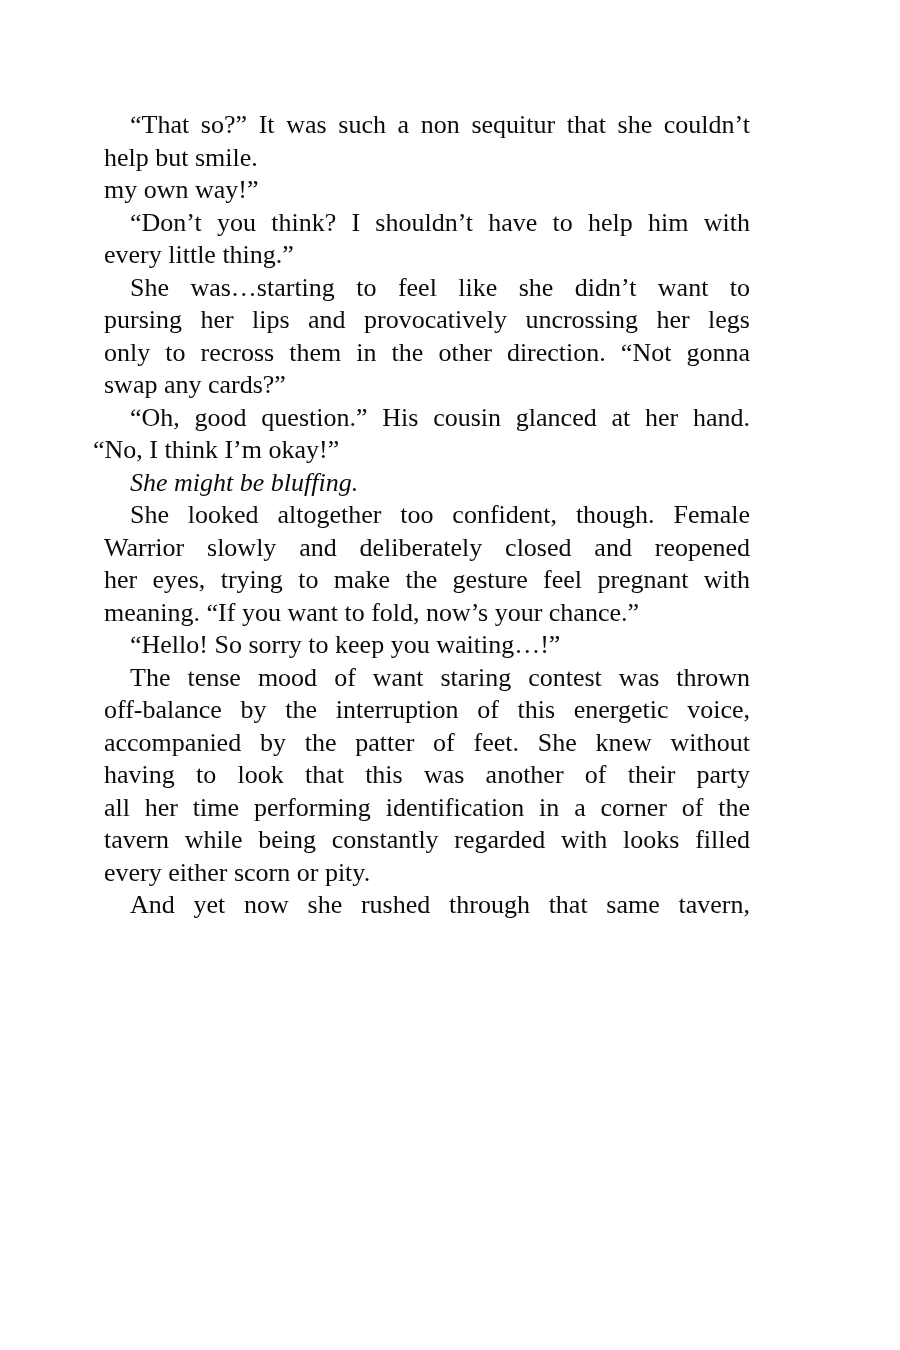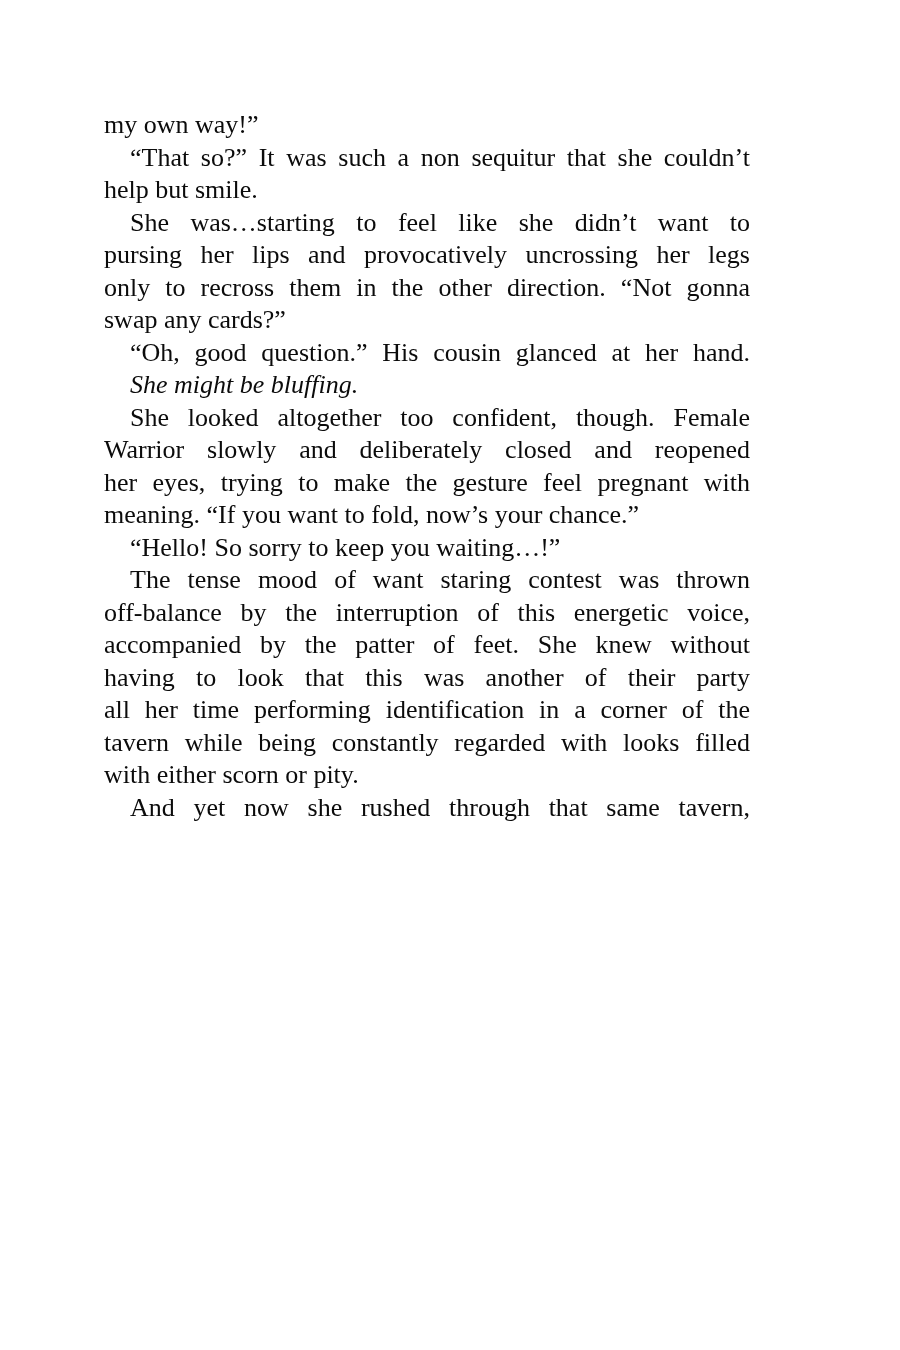--- a/index.html
+++ b/index.html
@@ -61,11 +61,11 @@
 <div class="book-page">
   <div class="page-text">
       <div class="paragraph">
-        <div class="line">my own way!”</div>
+        <div class="line justify indent">“That so?” It was such a non sequitur that she couldn’t</div>
+        <div class="line">help but smile.</div>
       </div>
       <div class="paragraph">
-        <div class="line justify indent">“That so?” It was such a non sequitur that she couldn’t</div>
-        <div class="line">help but smile.</div>
+        <div class="line">my own way!”</div>
       </div>
       <div class="paragraph">
         <div class="line justify indent">She was…starting to feel like she didn’t want to</div>

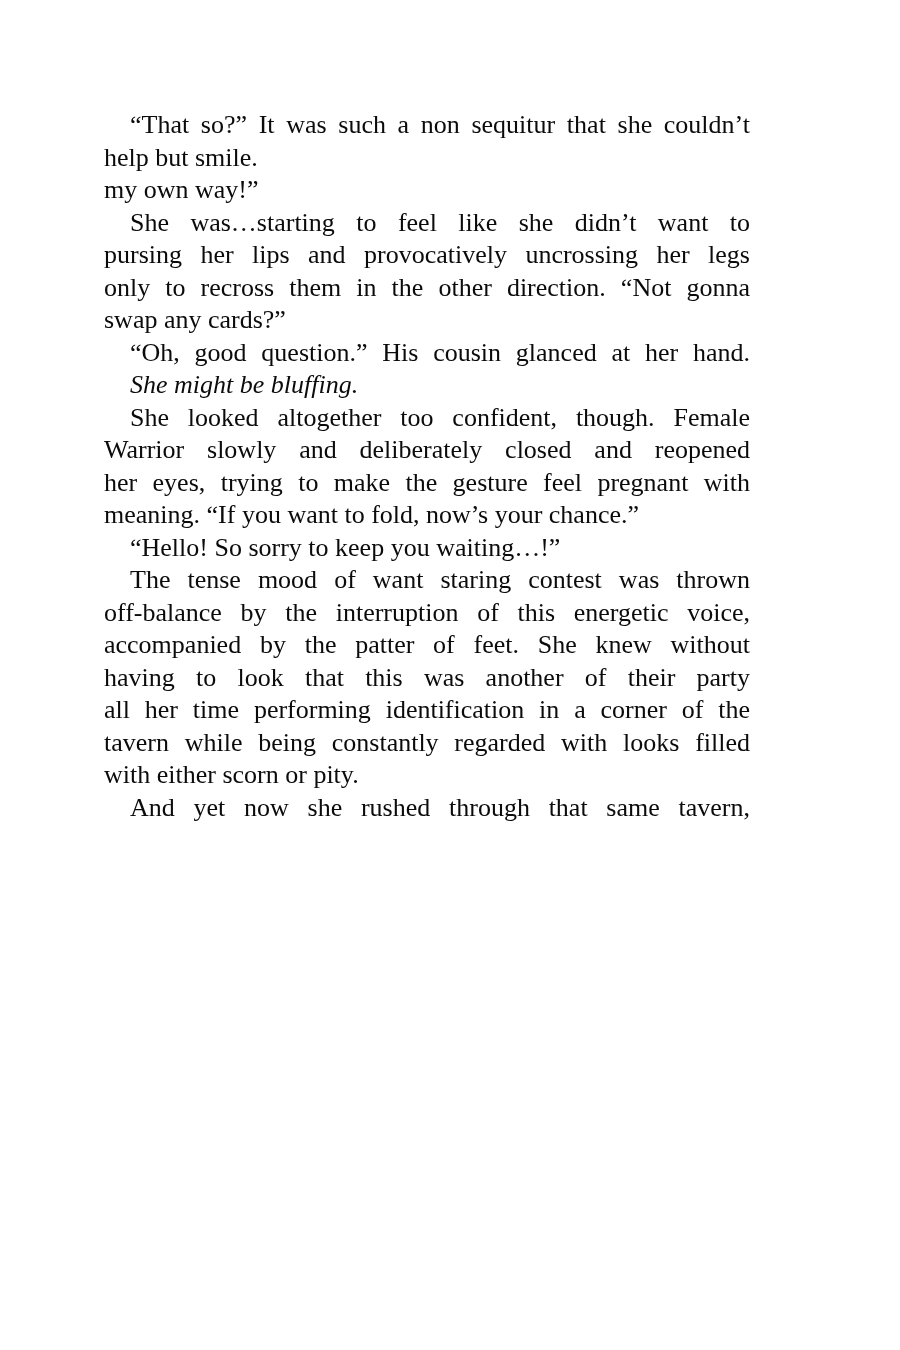--- a/index.html
+++ b/index.html
@@ -68,6 +68,10 @@
         <div class="line">my own way!”</div>
       </div>
       <div class="paragraph">
+        <div class="line justify indent">“Don’t you think? I shouldn’t have to help him with</div>
+        <div class="line">every little thing.”</div>
+      </div>
+      <div class="paragraph">
         <div class="line justify indent">She was…starting to feel like she didn’t want to</div>
         <div class="line justify">pursing her lips and provocatively uncrossing her legs</div>
         <div class="line justify">only to recross them in the other direction. “Not gonna</div>

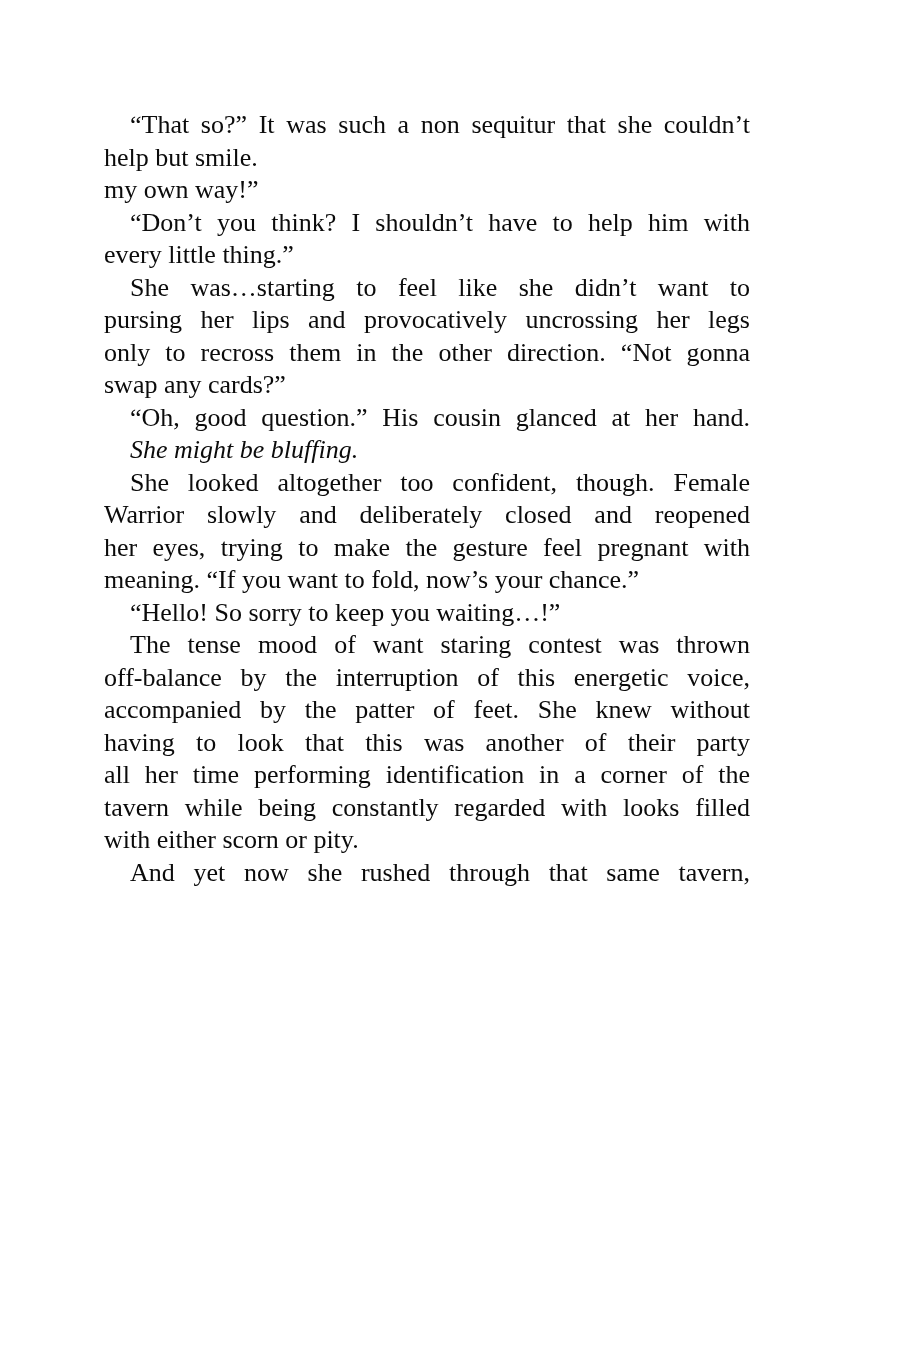--- a/index.html
+++ b/index.html
@@ -79,6 +79,7 @@
       </div>
       <div class="paragraph">
         <div class="line justify indent">“Oh, good question.” His cousin glanced at her hand.</div>
+        <div class="line hang">“No, I think I’m okay!”</div>
       </div>
       <div class="paragraph italic">
         <div class="line indent">She might be bluffing.</div>

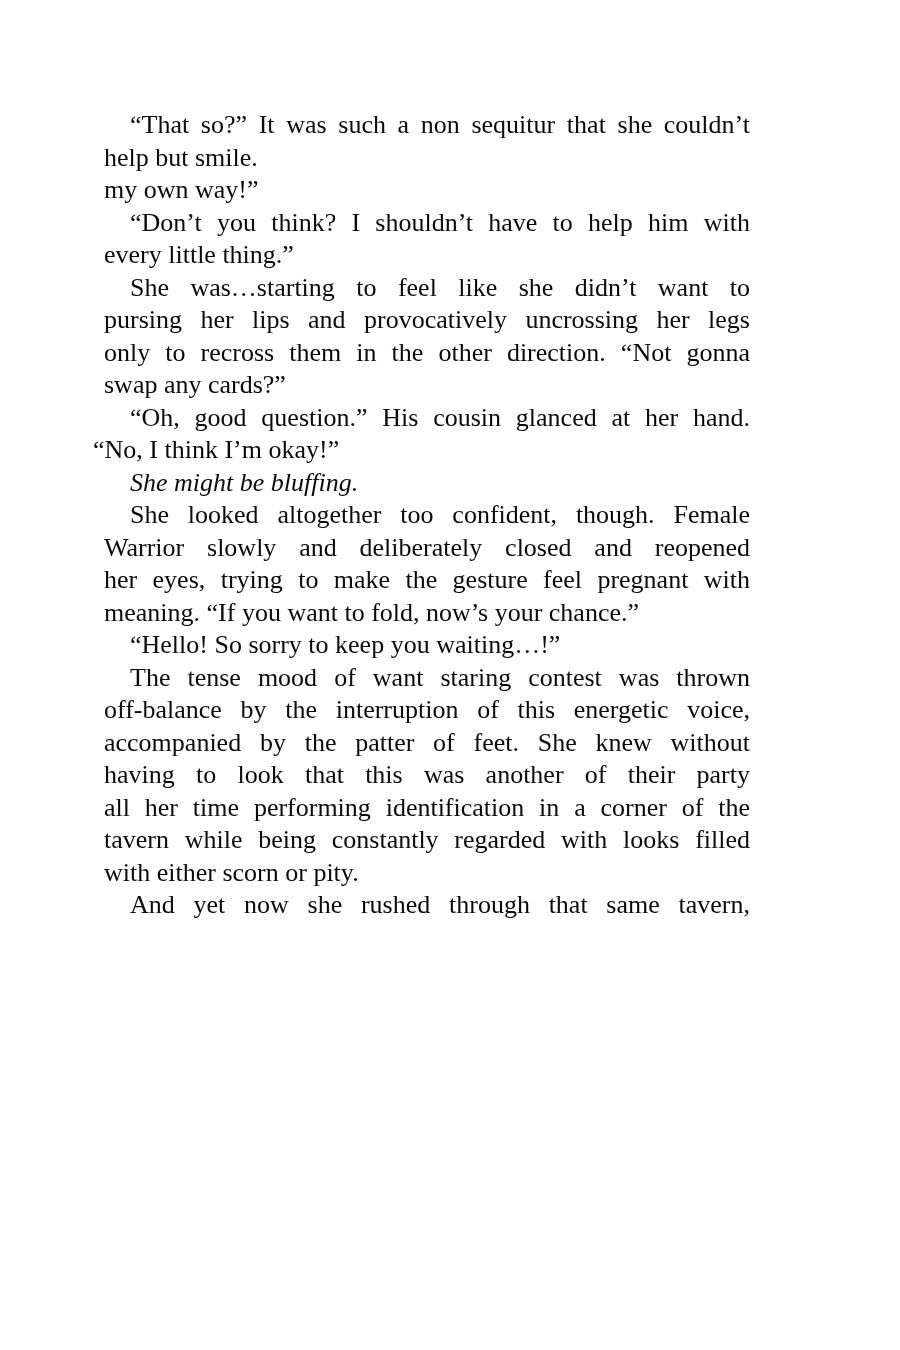--- a/index.html
+++ b/index.html
@@ -100,7 +100,7 @@
         <div class="line justify">having to look that this was another of their party</div>
         <div class="line justify">all her time performing identification in a corner of the</div>
         <div class="line justify">tavern while being constantly regarded with looks filled</div>
-        <div class="line">with either scorn or pity.</div>
+        <div class="line">every either scorn or pity.</div>
       </div>
       <div class="paragraph">
         <div class="line justify indent">And yet now she rushed through that same tavern,</div>

